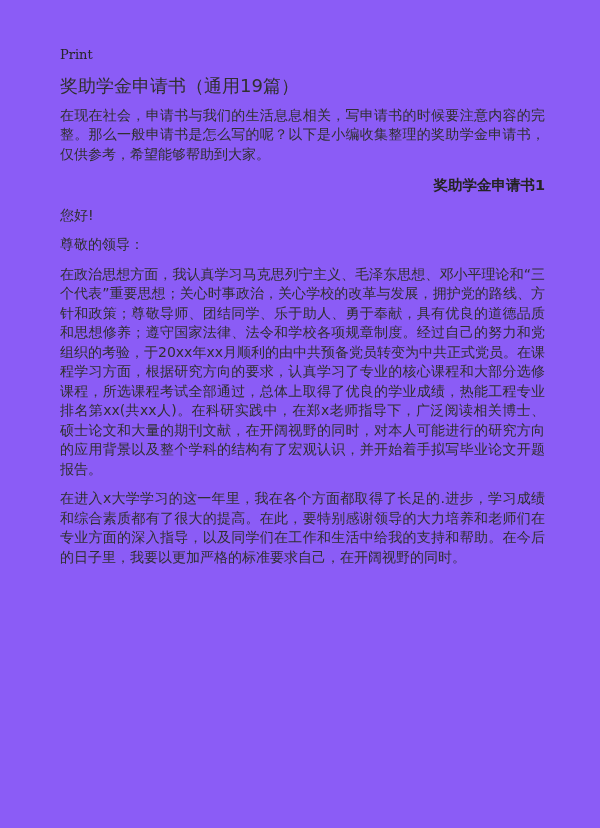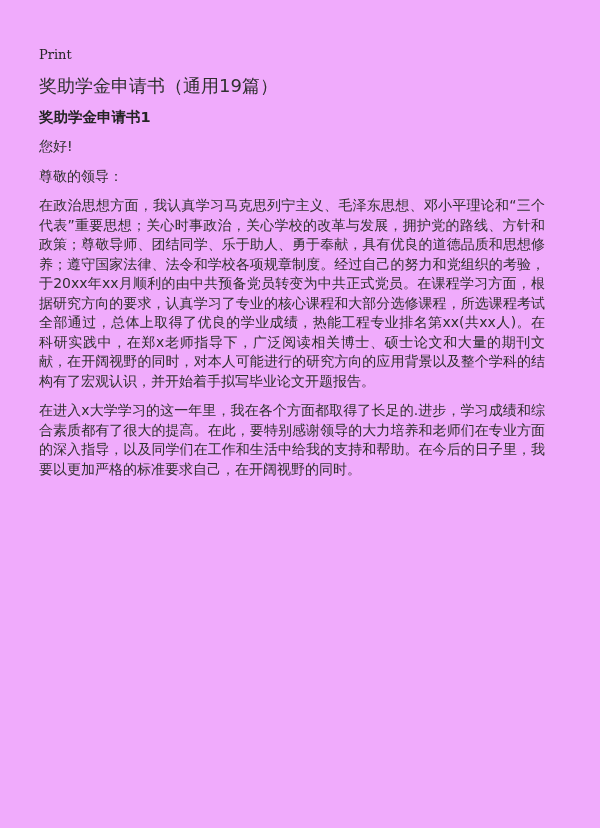--- a/index.html
+++ b/index.html
@@ -12,8 +12,8 @@
     box-sizing: border-box;
     width: 600px;
     height: 828px;
-    background: #f0abfc;
-    padding: 44px 55px 0 39px;
+    background: #8b5cf6;
+    padding: 44px 55px 0 60px;
     font-family: "DejaVu Sans", "Liberation Sans", sans-serif;
     color: #303030;
     overflow: hidden;

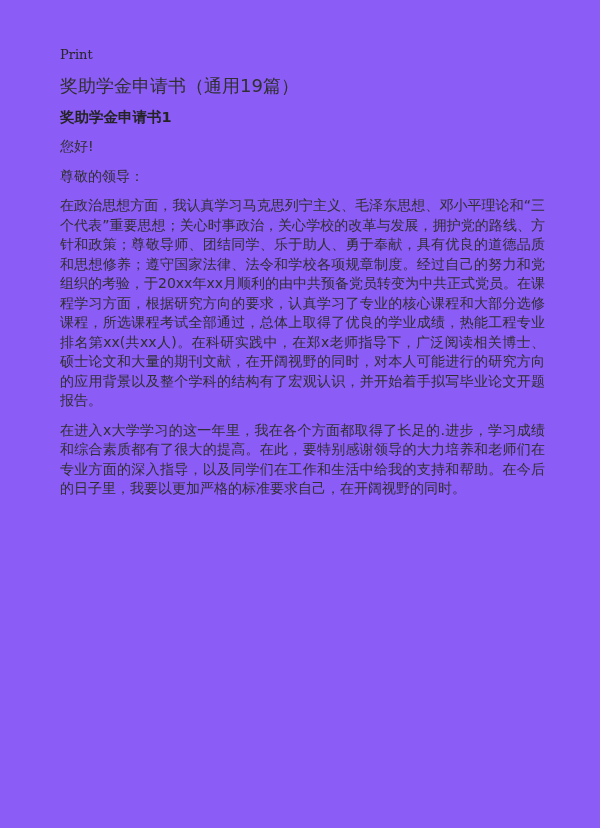--- a/index.html
+++ b/index.html
@@ -64,6 +64,7 @@
 
   <p class="doc-subtitle">奖助学金申请书（通用19篇）</p>
 
+  <p class="para">在现在社会，申请书与我们的生活息息相关，写申请书的时候要注意内容的完整。那么一般申请书是怎么写的呢？以下是小编收集整理的奖助学金申请书，仅供参考，希望能够帮助到大家。</p>
 
   <h2 class="section-heading">奖助学金申请书1</h2>
 

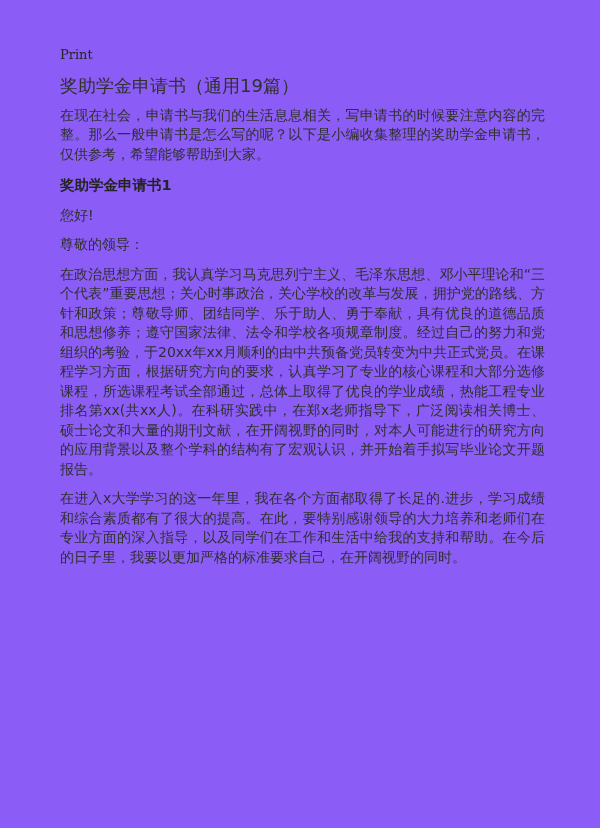--- a/index.html
+++ b/index.html
@@ -52,6 +52,7 @@
     font-weight: bold;
     color: #242424;
     margin: 12px 0 0 0;
+    text-align: right;
   }
 </style>
 </head>

